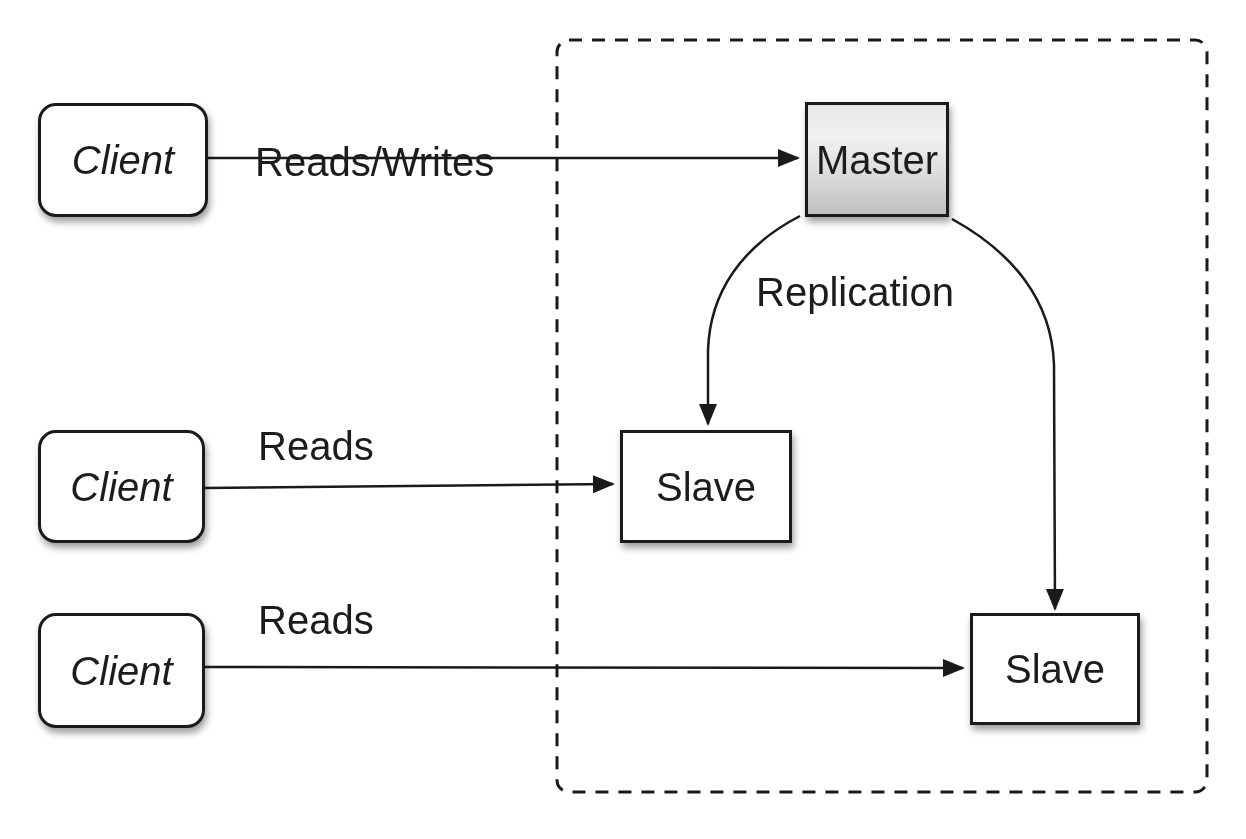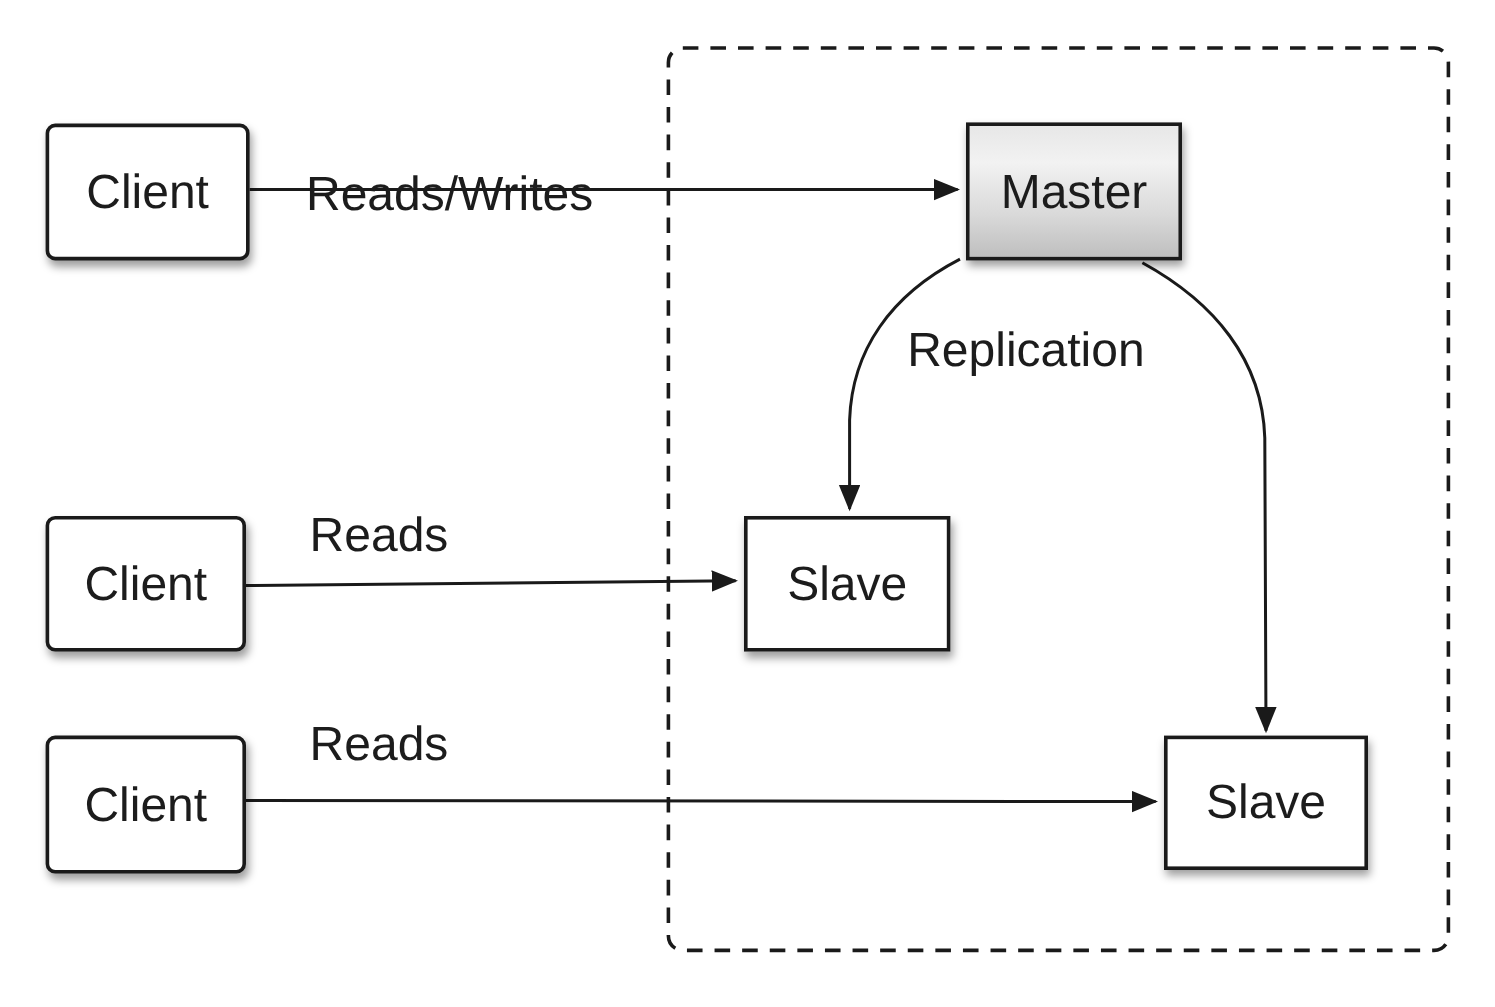--- a/index.html
+++ b/index.html
@@ -38,7 +38,8 @@
     box-shadow: 2px 5px 7px rgba(0,0,0,0.38);
   }
   .node.rounded {
-    border-radius: 8px;
+    border-radius: 18px;
+    font-style: italic;
   }
   .node.master {
     background: linear-gradient(180deg, #e7e7e7 0%, #f2f2f2 28%, #d9d9d9 68%, #bfbfbf 100%);

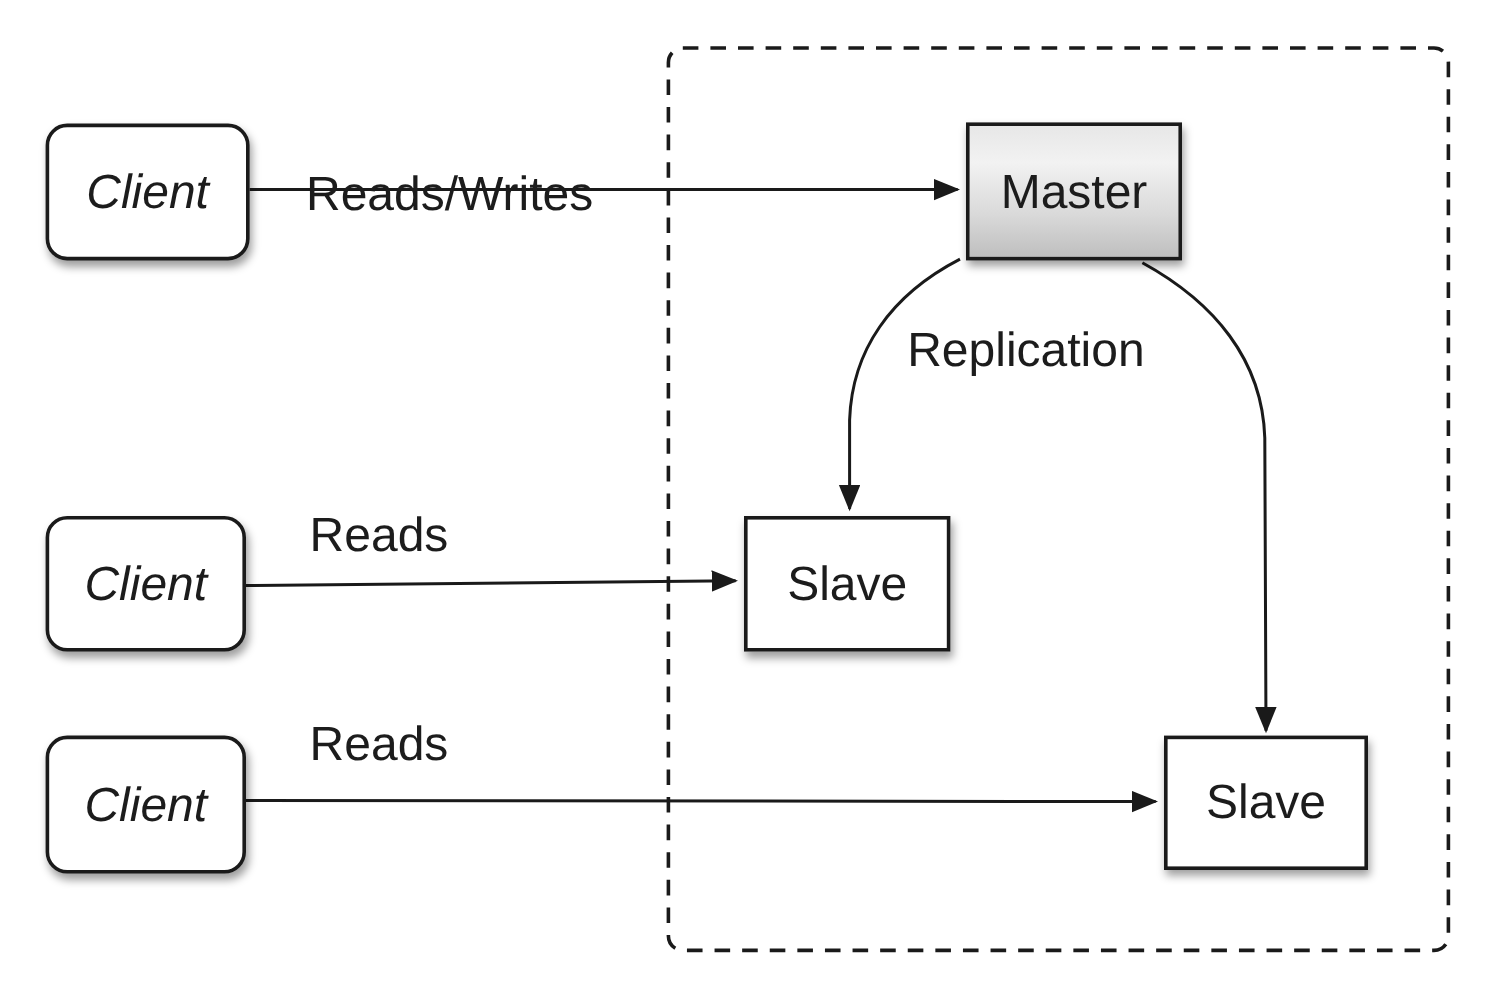--- a/index.html
+++ b/index.html
@@ -47,7 +47,7 @@
   .client-1 { left: 38px;  top: 103px; width: 170px; height: 114px; }
   .client-2 { left: 38px;  top: 430px; width: 167px; height: 113px; }
   .client-3 { left: 38px;  top: 613px; width: 167px; height: 115px; }
-  .master-box { left: 805px; top: 102px; width: 180px; height: 115px; }
+  .master-box { left: 805px; top: 102px; width: 144px; height: 115px; }
   .slave-1  { left: 620px; top: 430px; width: 172px; height: 113px; }
   .slave-2  { left: 970px; top: 613px; width: 170px; height: 112px; }
 

